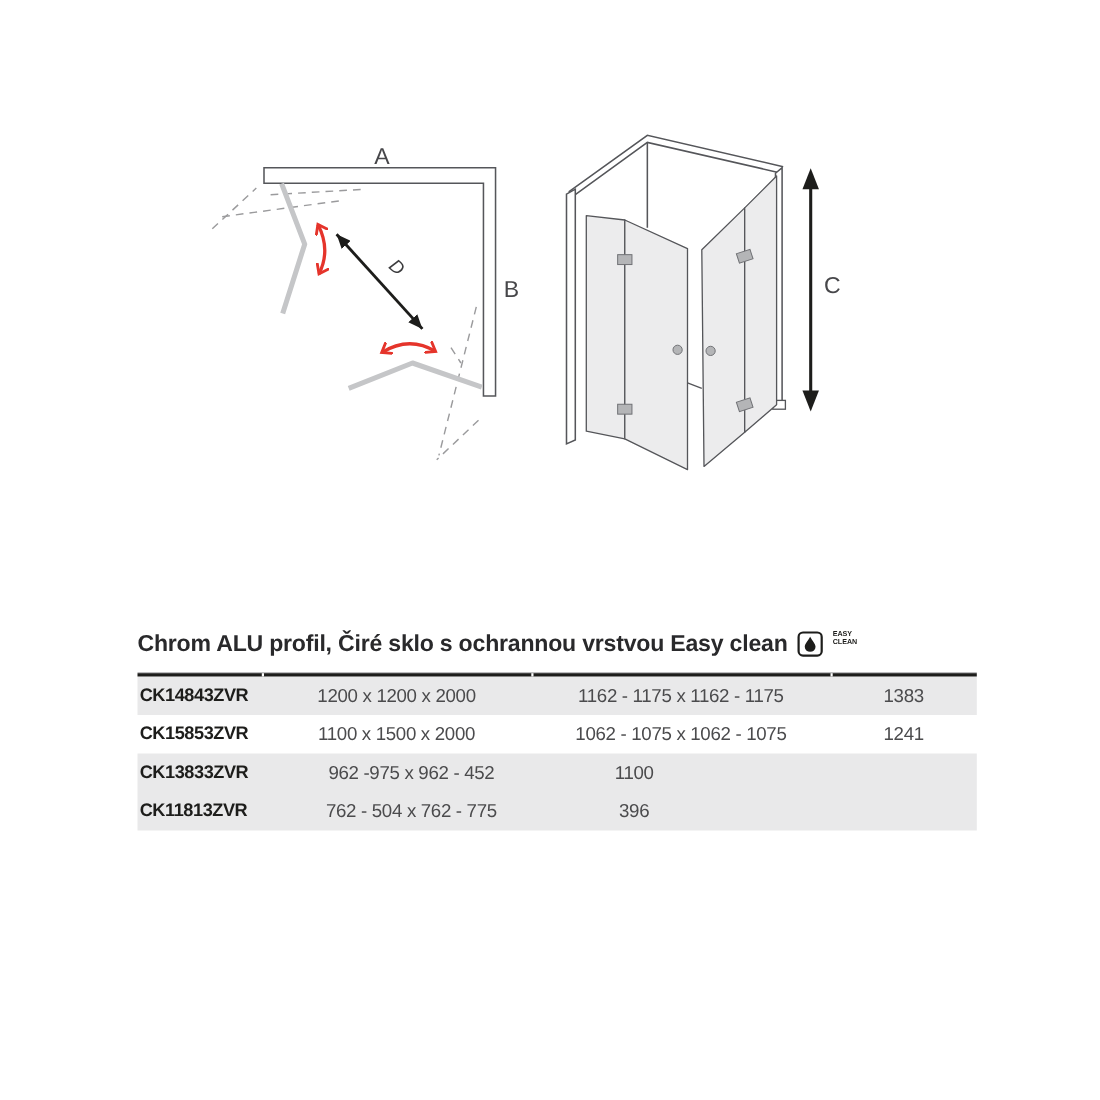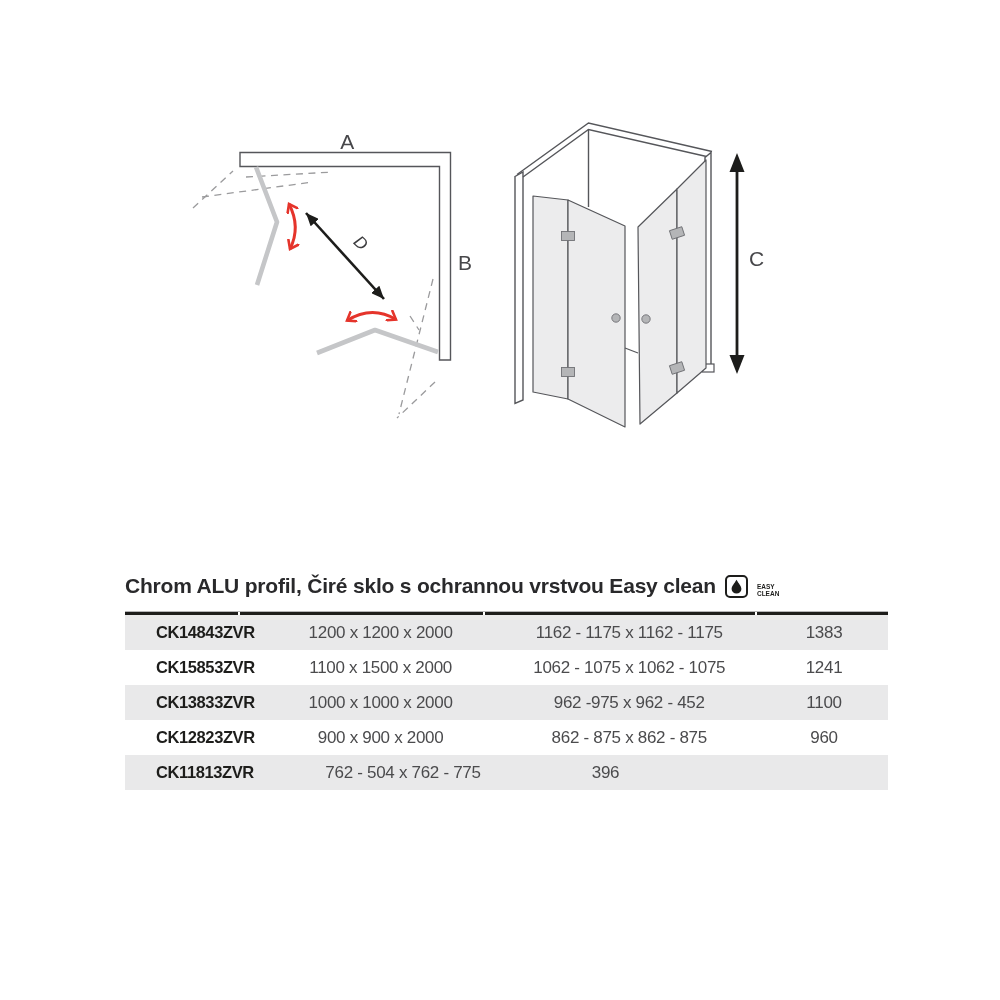--- a/index.html
+++ b/index.html
@@ -16,7 +16,7 @@
   
   .title-row{
     position:absolute;left:125px;top:574px;width:763px;
-    display:flex;align-items:flex-end;gap:9px;
+    display:flex;align-items:flex-start;gap:9px;
   }
   .title-text{
     font-size:21px;font-weight:bold;color:#29292b;letter-spacing:-0.2px;white-space:nowrap;

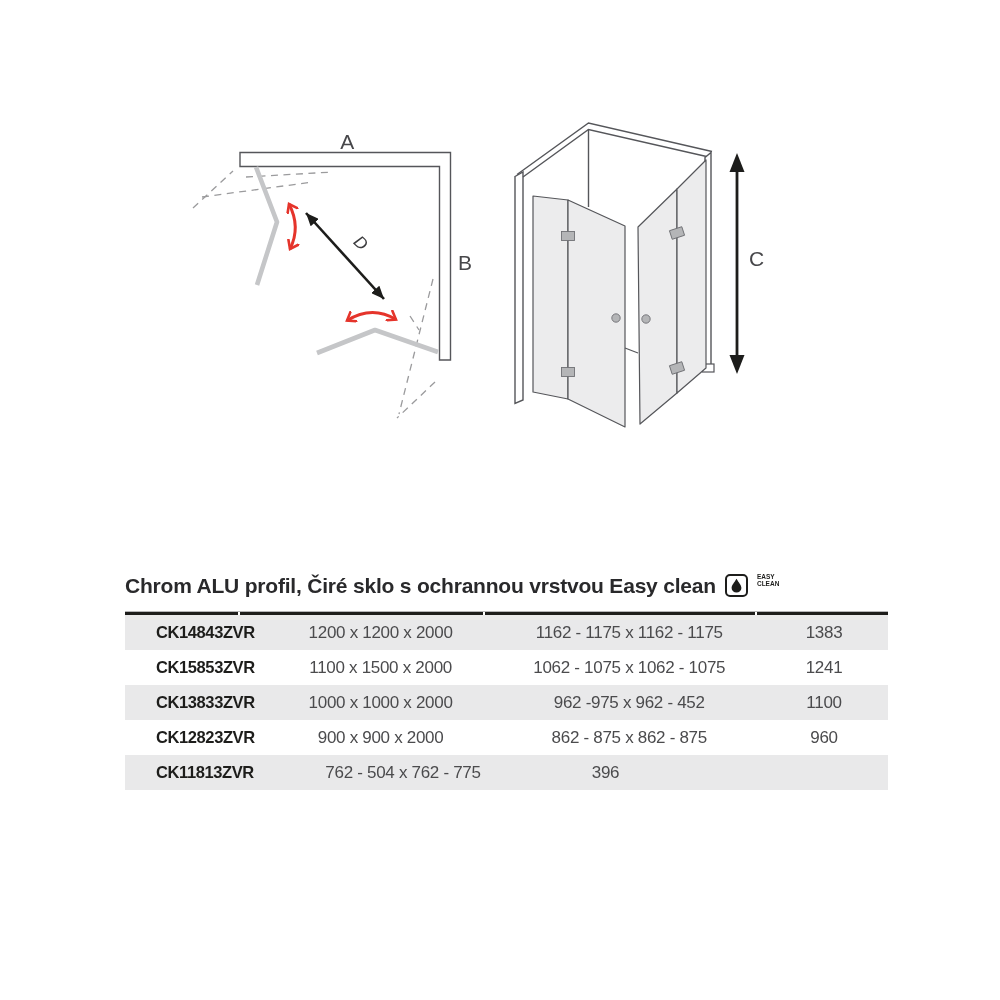--- a/index.html
+++ b/index.html
@@ -41,7 +41,7 @@
   .trow{display:flex;align-items:center;height:35px;}
   .trow.odd{background:#e9e9ea;}
   .td{font-size:17px;color:#4b4b4d;letter-spacing:-0.3px;}
-  .td.kod{font-size:16.5px;font-weight:bold;color:#1d1d1b;letter-spacing:-0.4px;margin-left:29px;}
+  .td.kod{font-size:16.5px;font-weight:bold;color:#1d1d1b;letter-spacing:-0.4px;}
 </style>
 </head>
 <body>

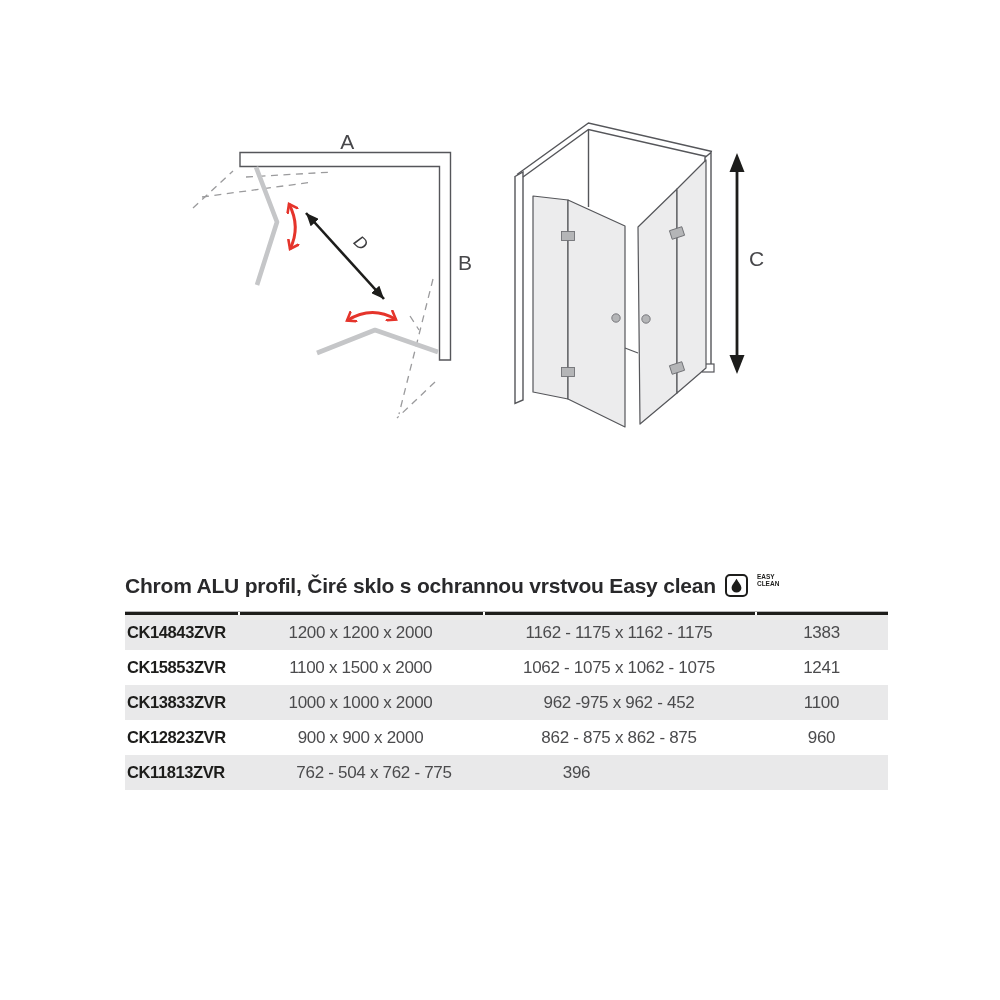--- a/index.html
+++ b/index.html
@@ -163,7 +163,6 @@
   </div>
   <div class="trow odd">
     <div class="td kod c1">CK13833ZVR</div>
-    <div class="td c2">1000 x 1000 x 2000</div>
     <div class="td c3">962 -975 x 962 - 452</div>
     <div class="td c4">1100</div>
   </div>

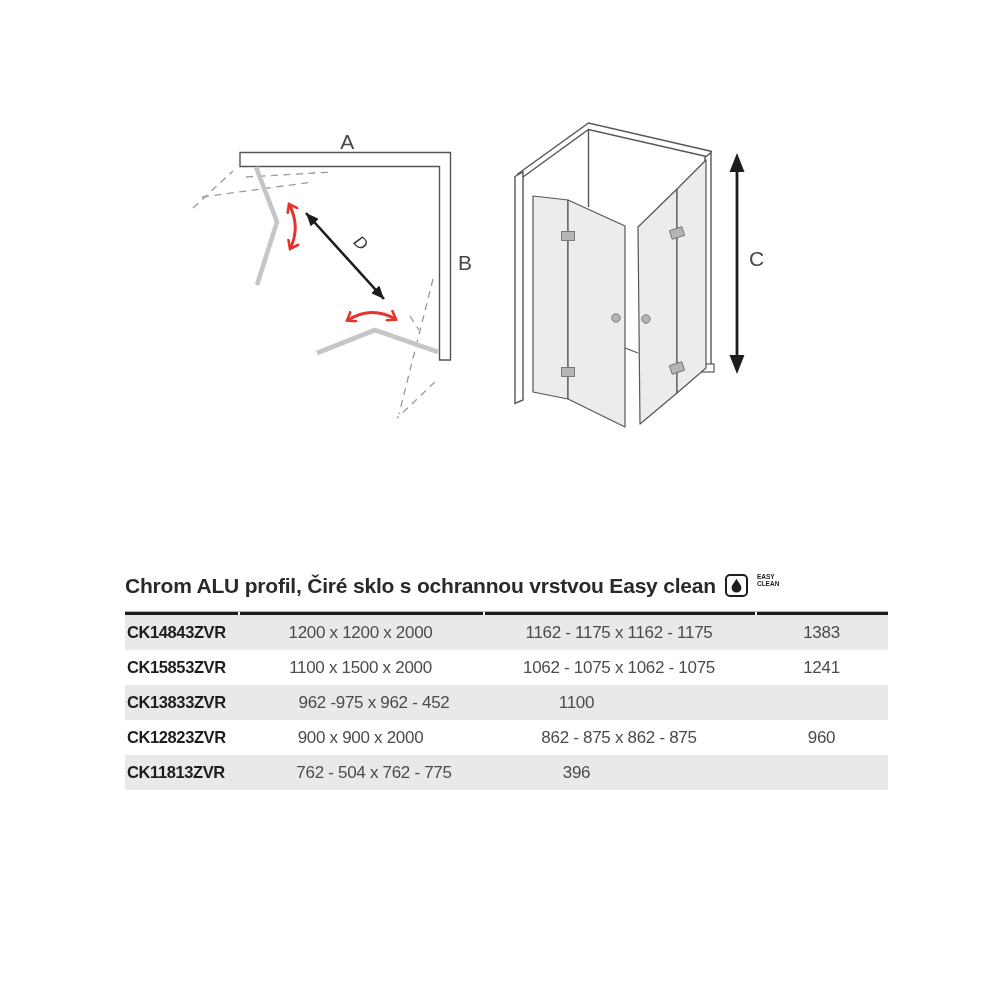--- a/index.html
+++ b/index.html
@@ -166,12 +166,6 @@
     <div class="td c3">962 -975 x 962 - 452</div>
     <div class="td c4">1100</div>
   </div>
-  <div class="trow">
-    <div class="td kod c1">CK12823ZVR</div>
-    <div class="td c2">900 x 900 x 2000</div>
-    <div class="td c3">862 - 875 x 862 - 875</div>
-    <div class="td c4">960</div>
-  </div>
   <div class="trow odd">
     <div class="td kod c1">CK11813ZVR</div>
     <div class="td c3">762 - 504 x 762 - 775</div>

